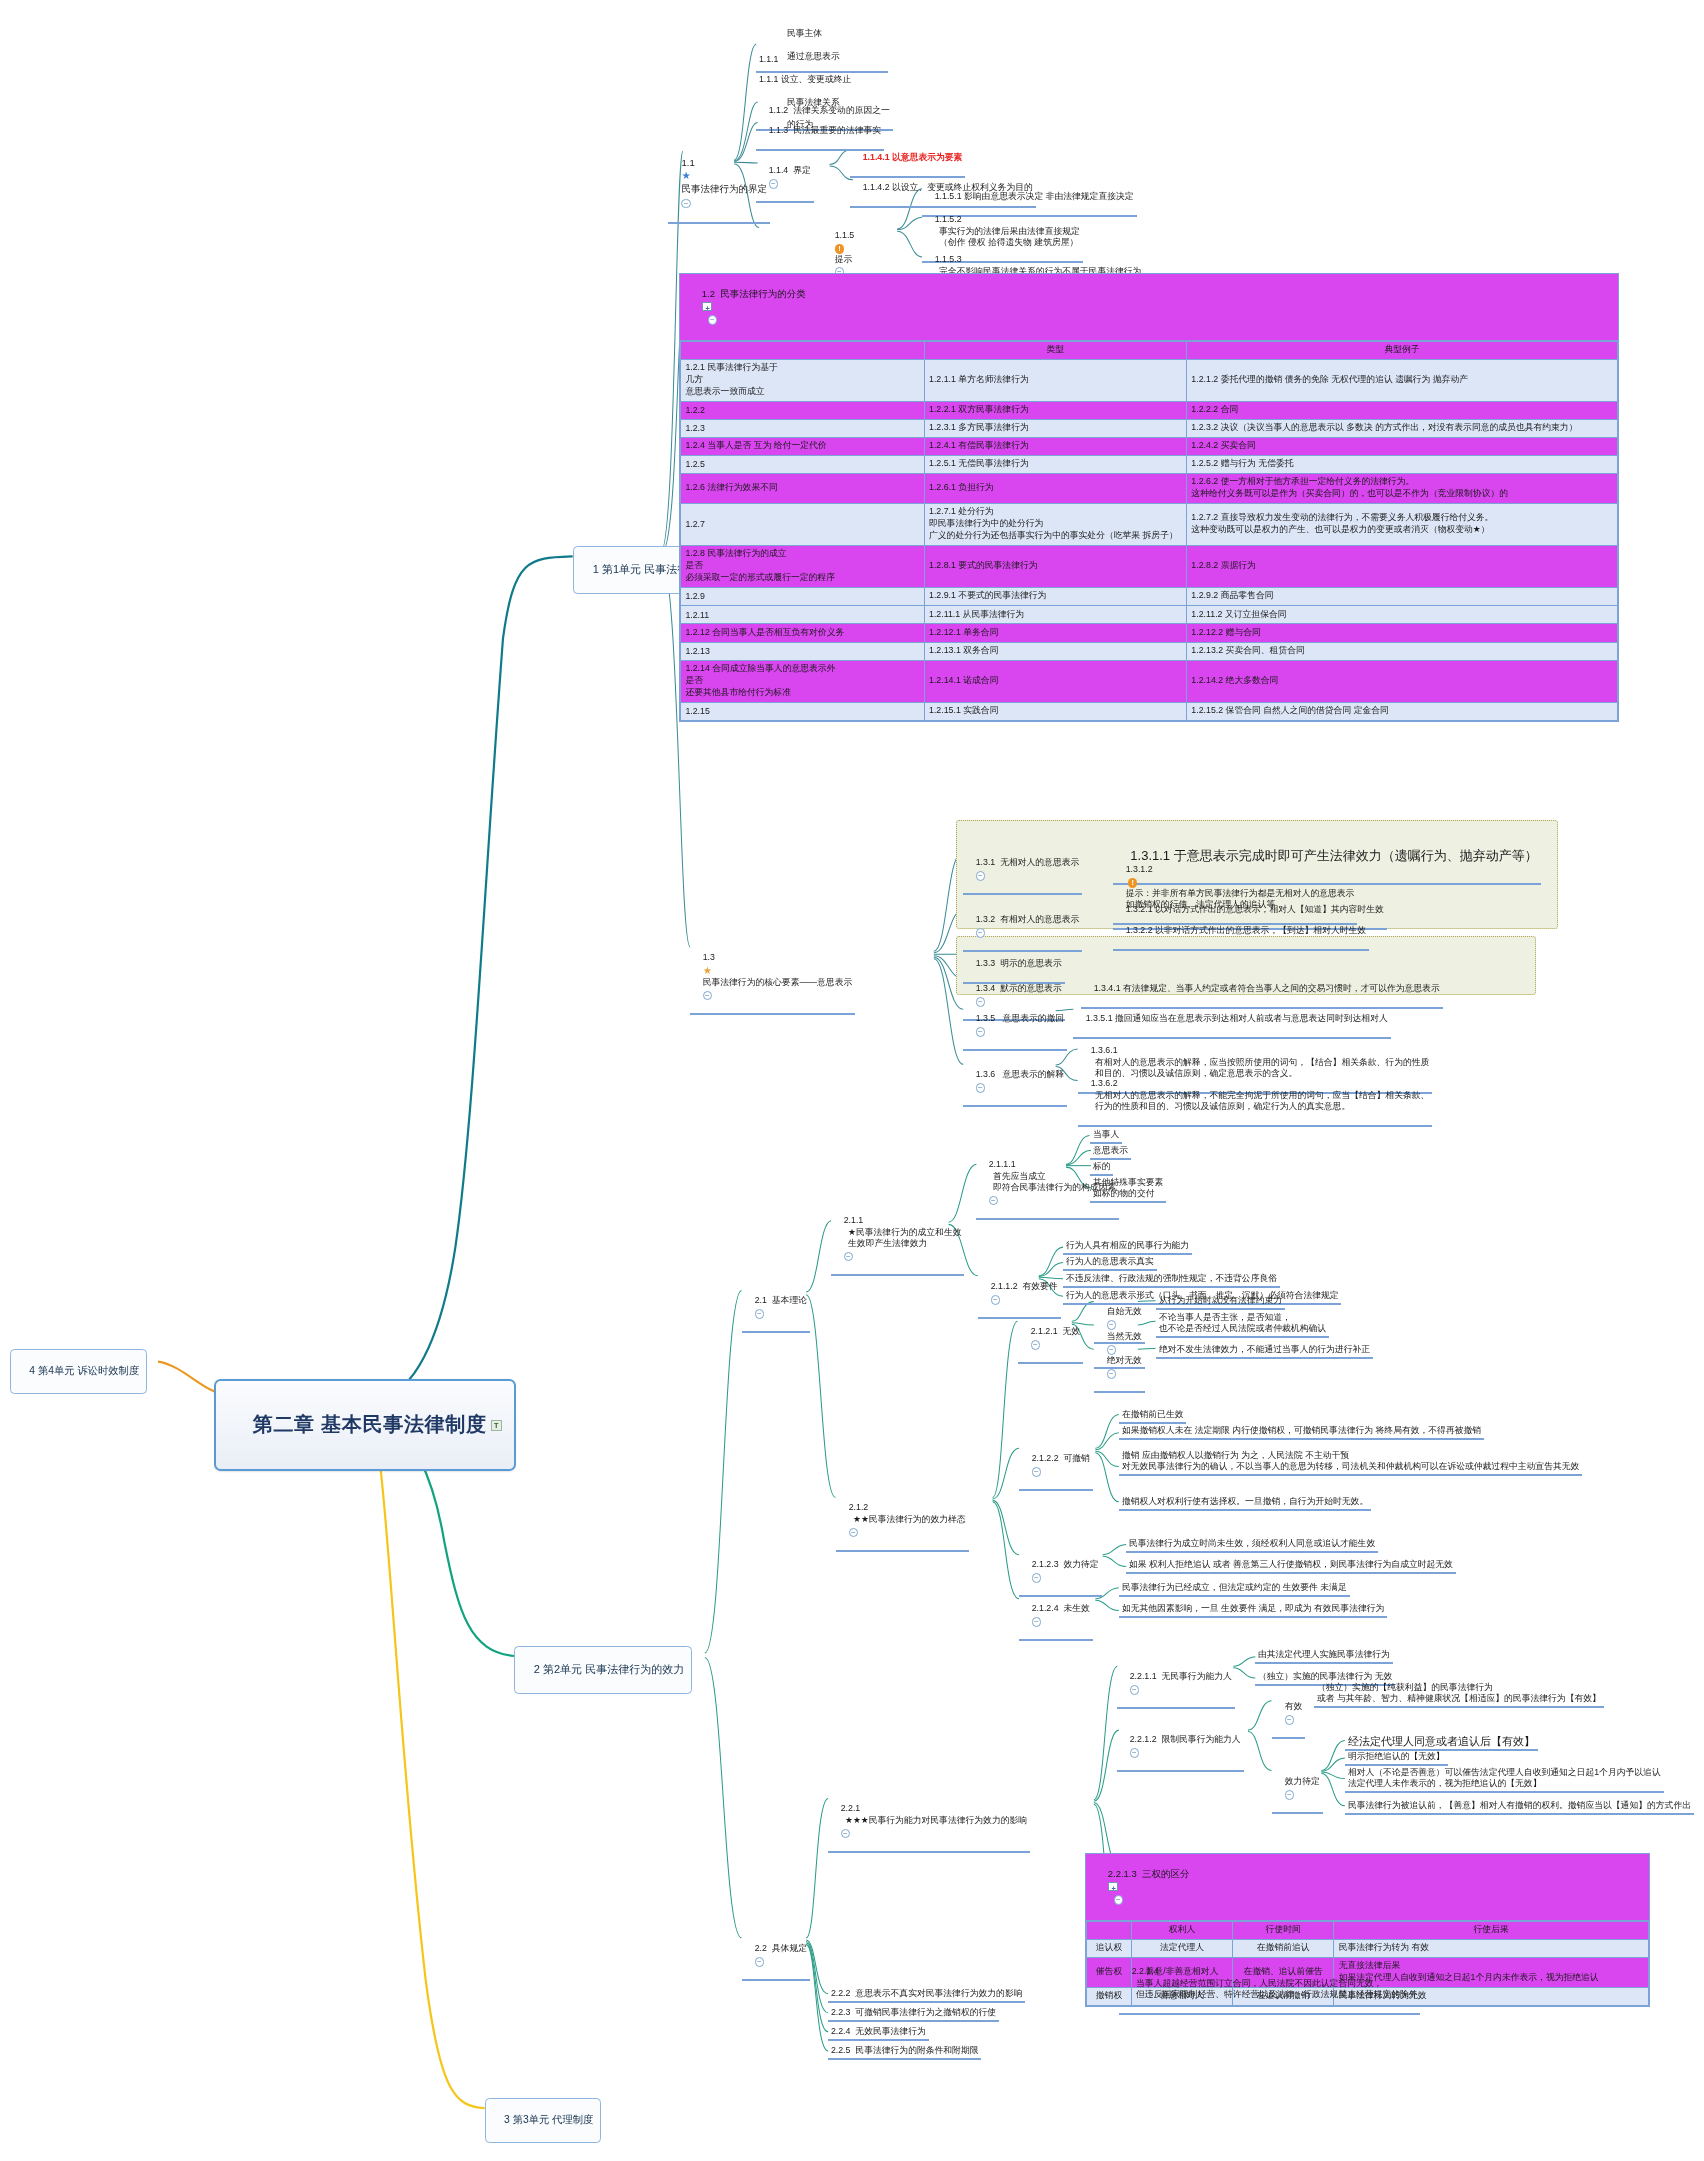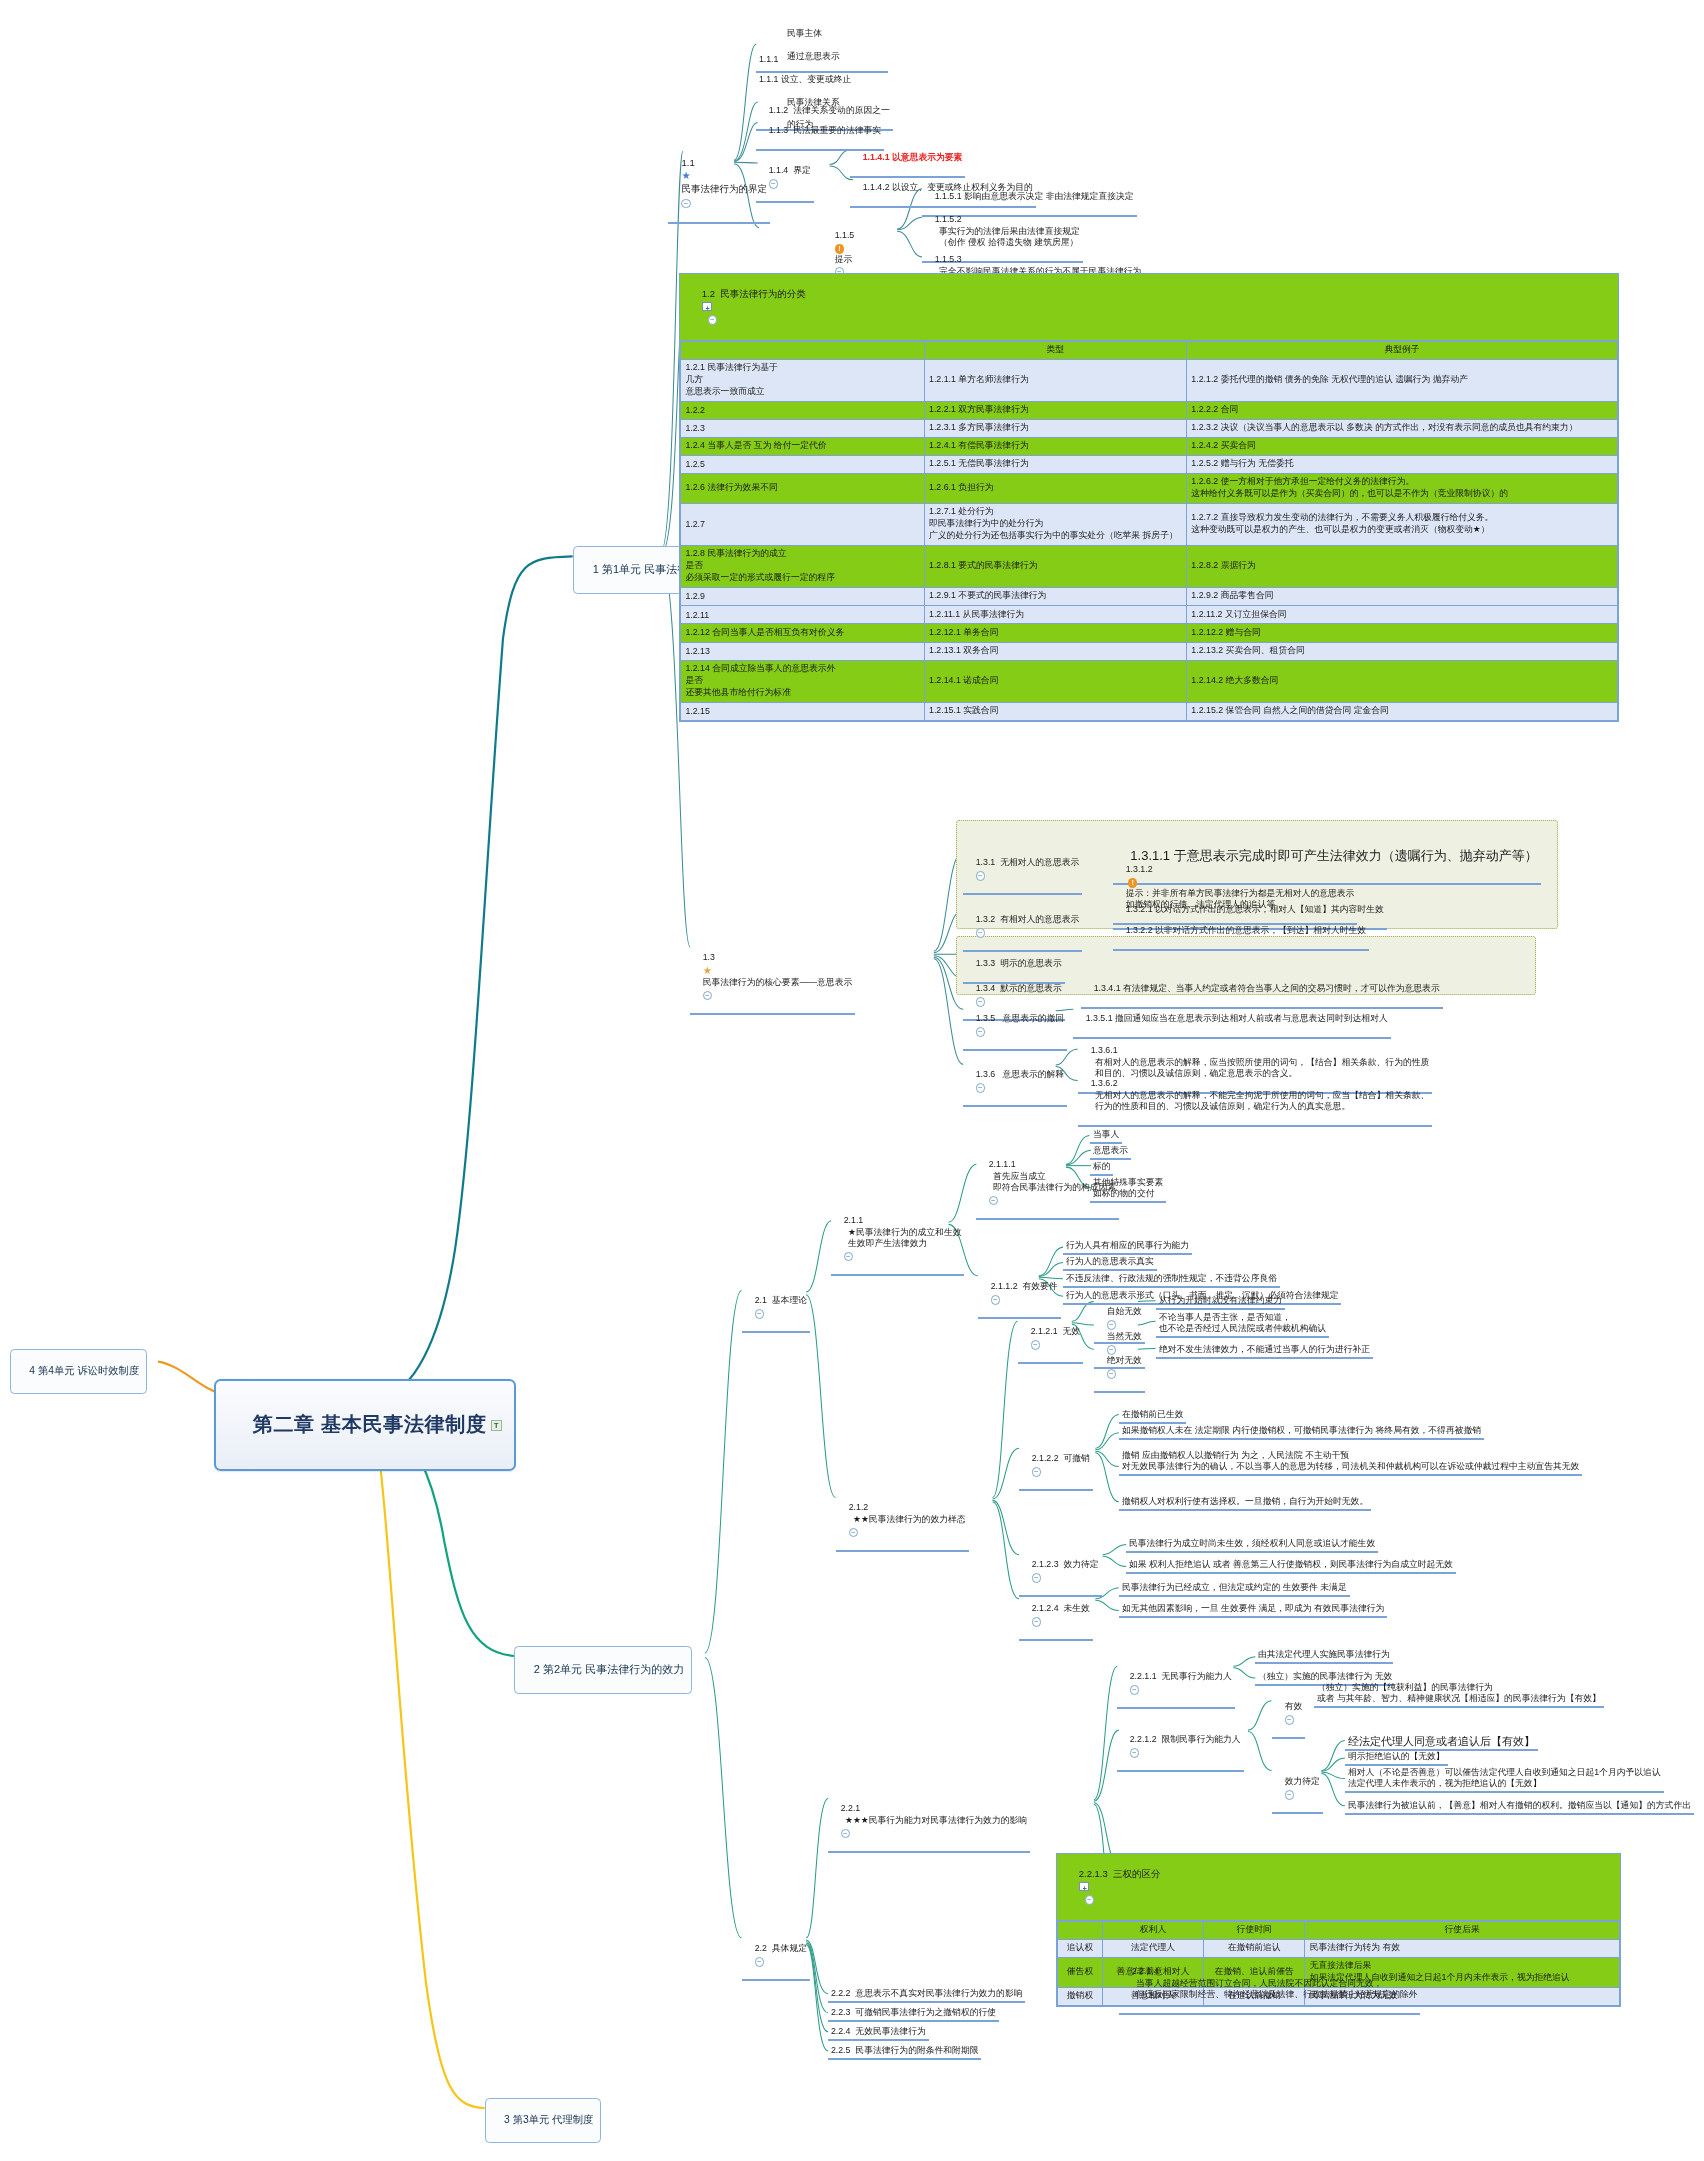--- a/index.html
+++ b/index.html
@@ -58,7 +58,7 @@
   }
 
   
-  .tblwrap { position:absolute; border:0.7px solid #7ba3d8; background:#84cc16; }
+  .tblwrap { position:absolute; border:0.7px solid #7ba3d8; background:#d946ef; }
   .tblhead { font-size:9.5px; padding:2.9px 4.4px 3.7px 5.9px; border-bottom:1.5px solid #7ba3d8; white-space:pre; }
   table.mm { border-collapse:collapse; width:100%; font-size:8.8px; }
   table.mm td, table.mm th {

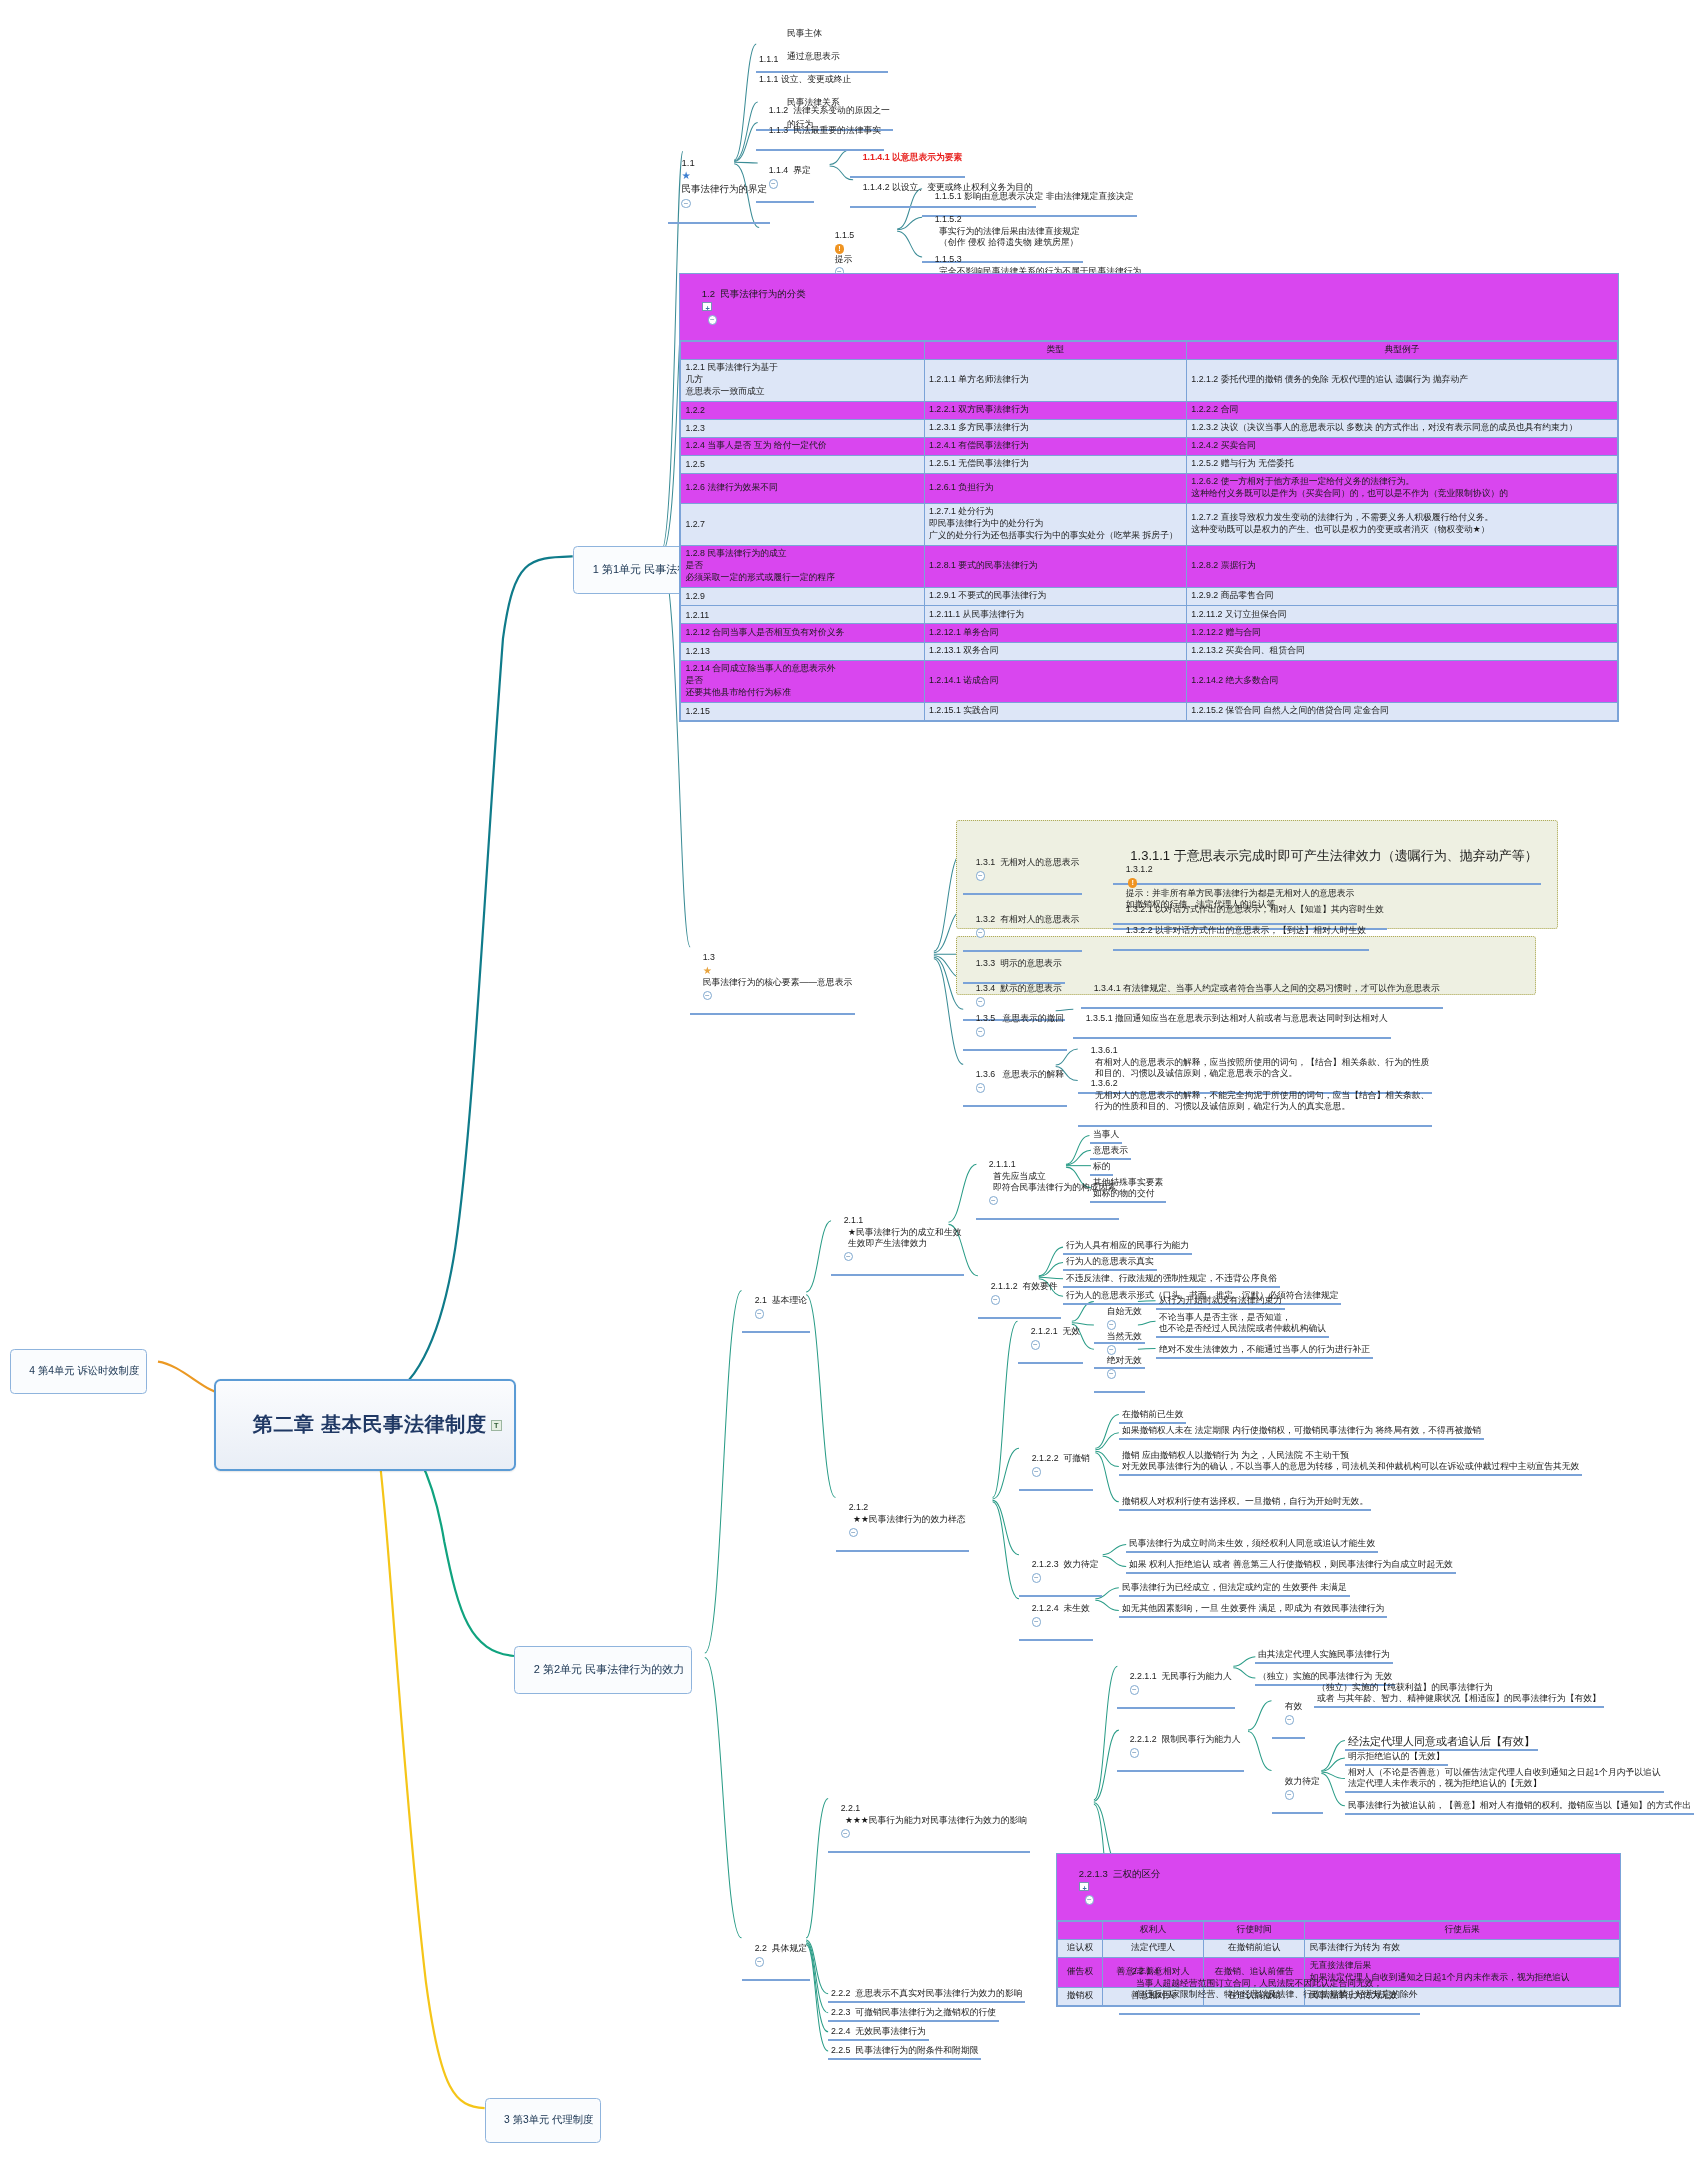--- a/index.html
+++ b/index.html
@@ -595,7 +595,7 @@
 法定代理人未作表示的，视为拒绝追认的【无效】</span></div>
   <div class="ul" style="left:1345px; top:1799px; font-size:8.8px;"><span>民事法律行为被追认前，【善意】相对人有撤销的权利。撤销应当以【通知】的方式作出</span></div>
 
-  <div class="tblwrap" style="left:1056px; top:1853px; width:565px;">
+  <div class="tblwrap" style="left:1085px; top:1853px; width:565px;">
     <div class="tblhead">
       <span>2.2.1.3  三权的区分</span>
       <span class="tblicon"></span>

